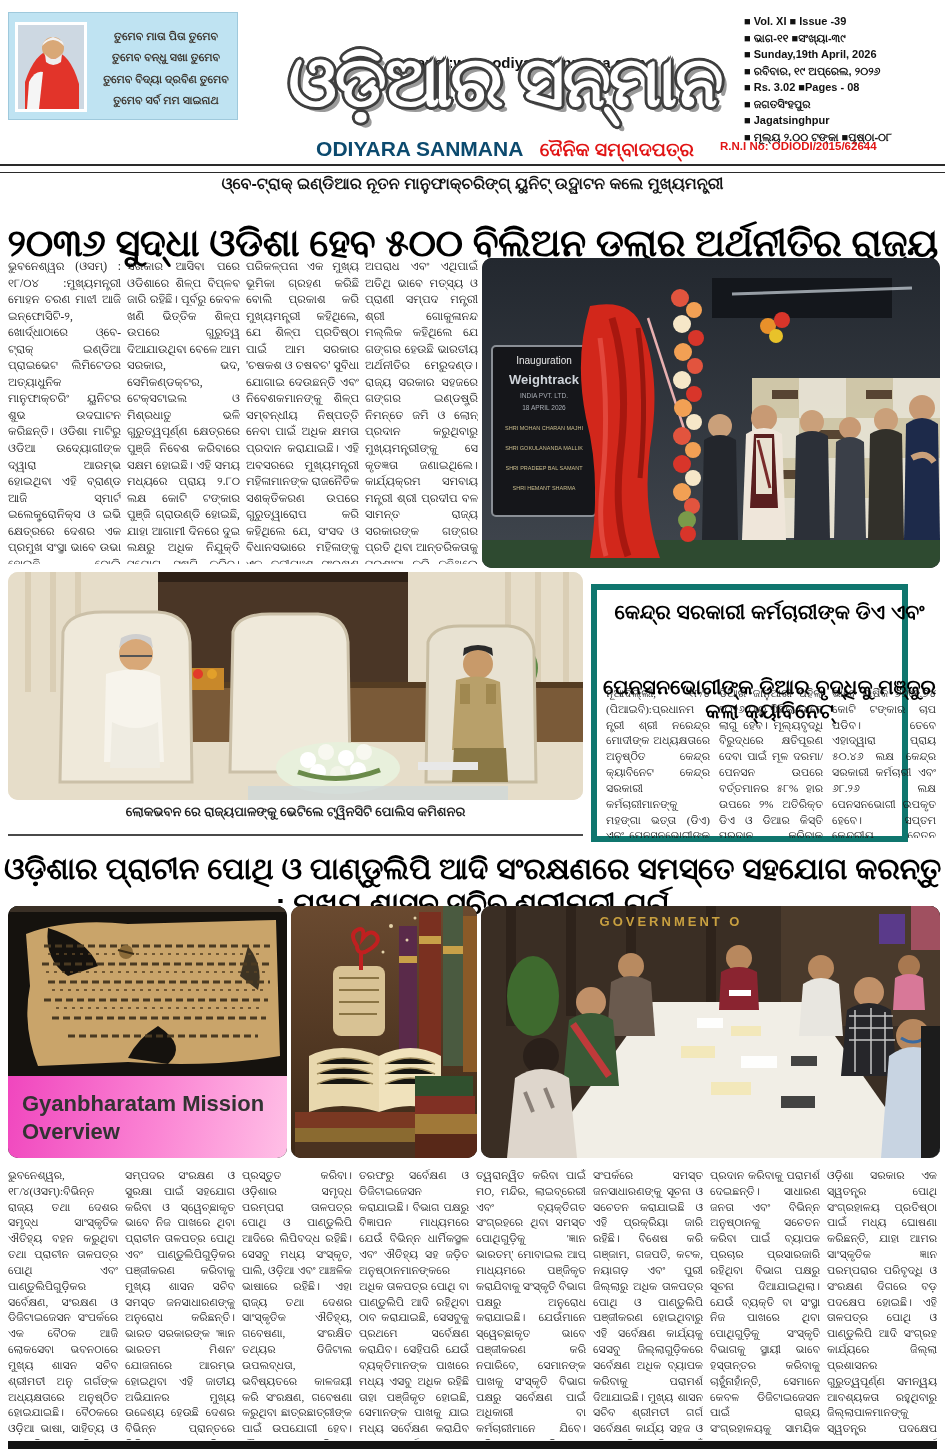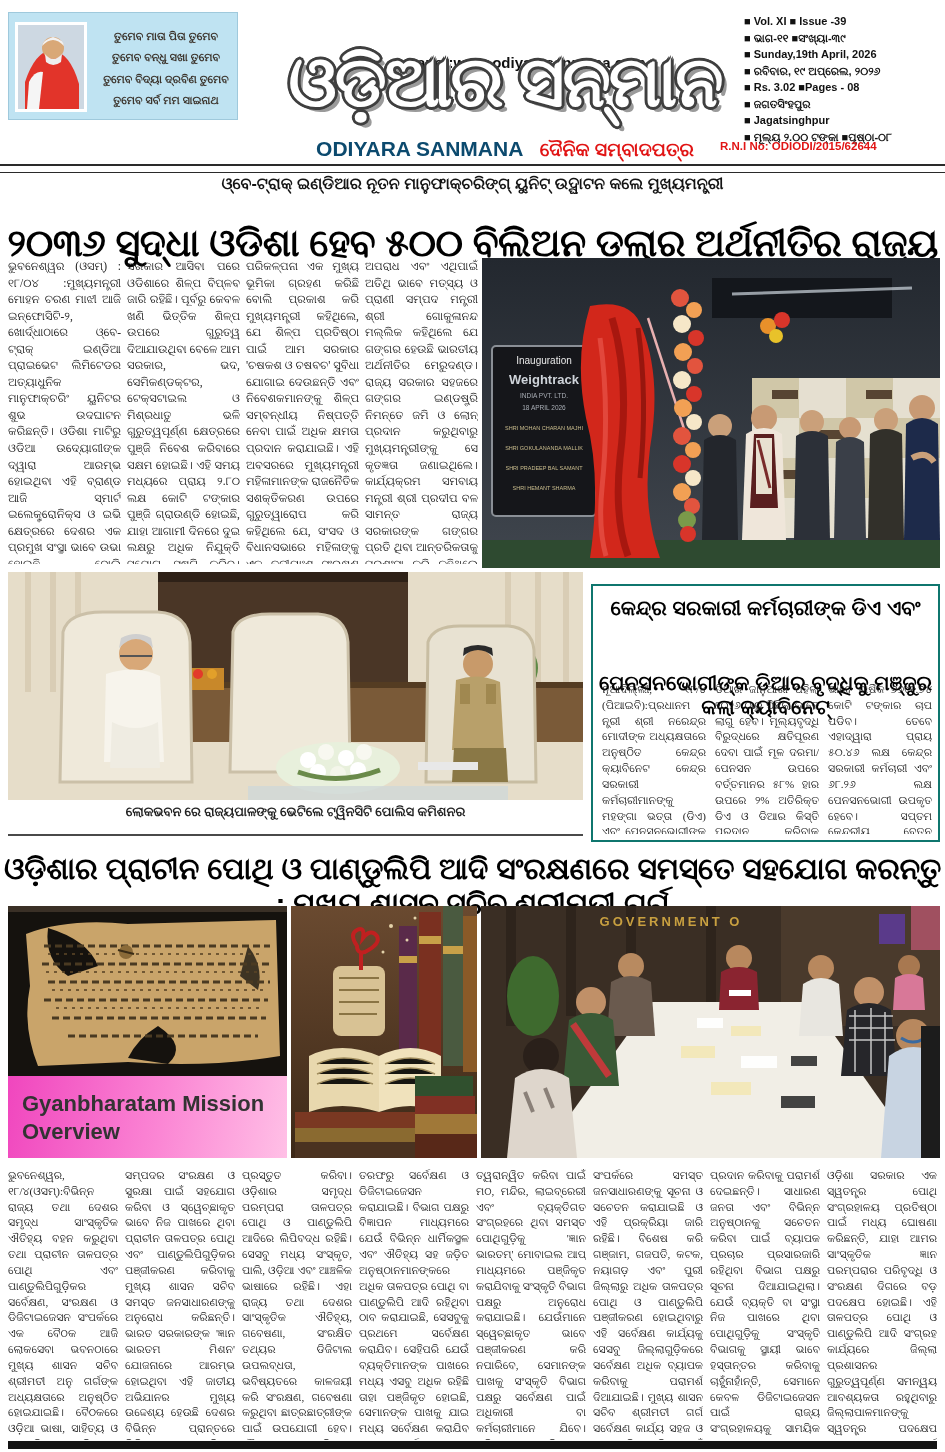--- a/index.html
+++ b/index.html
@@ -34,7 +34,7 @@
        color:#1c1c1c;word-break:break-word;}
   .s1col{top:258px;height:306px;width:113px;}
   
-  .photo{position:absolute;overflow:hidden;background:#222;}
+  .photo{position:absolute;overflow:hidden;background:#222;border-radius:10px;}
   
   #caption2{left:8px;top:804px;width:575px;font-size:13px;font-weight:bold;color:#222;}
   #caprule{left:8px;top:834px;width:575px;height:0;border-top:2px solid #4a4a4a;}

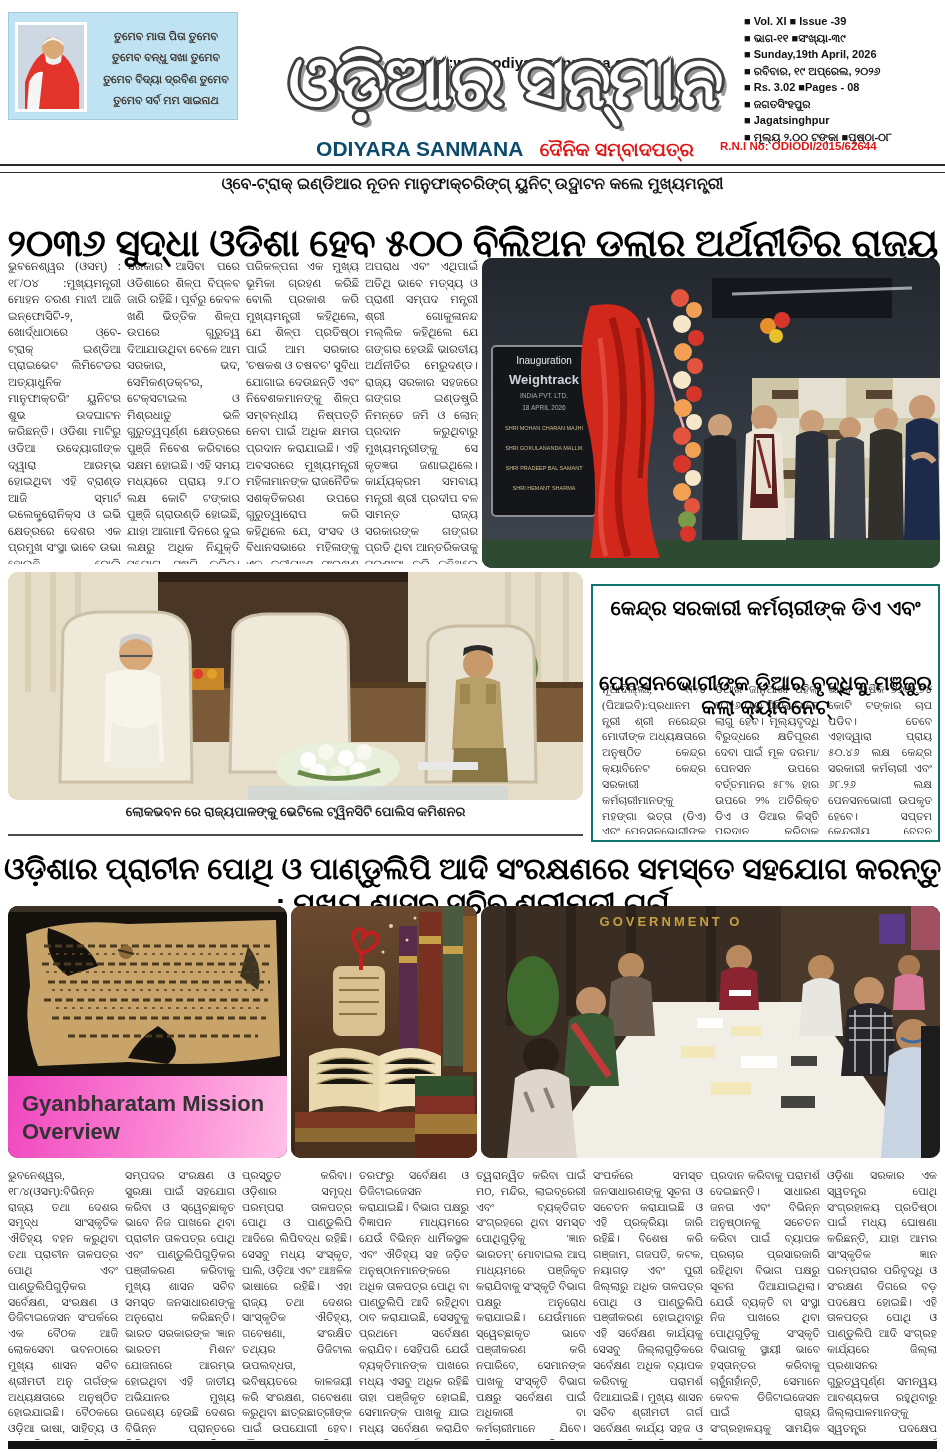--- a/index.html
+++ b/index.html
@@ -39,7 +39,7 @@
   #caption2{left:8px;top:804px;width:575px;font-size:13px;font-weight:bold;color:#222;}
   #caprule{left:8px;top:834px;width:575px;height:0;border-top:2px solid #4a4a4a;}
   
-  #cabbox{left:591px;top:584px;width:349px;height:258px;border:2px solid #0f766e;background:#fff;box-sizing:border-box;}
+  #cabbox{left:591px;top:584px;width:317px;height:258px;border:6px solid #0f766e;background:#fff;box-sizing:border-box;}
   .cabhead{position:absolute;left:0;width:345px;text-align:center;font-size:20.5px;font-weight:bold;
            color:#000;font-family:"Liberation Sans",sans-serif;}
   .cabcol{top:96px;height:152px;width:104px;font-size:11px;}

